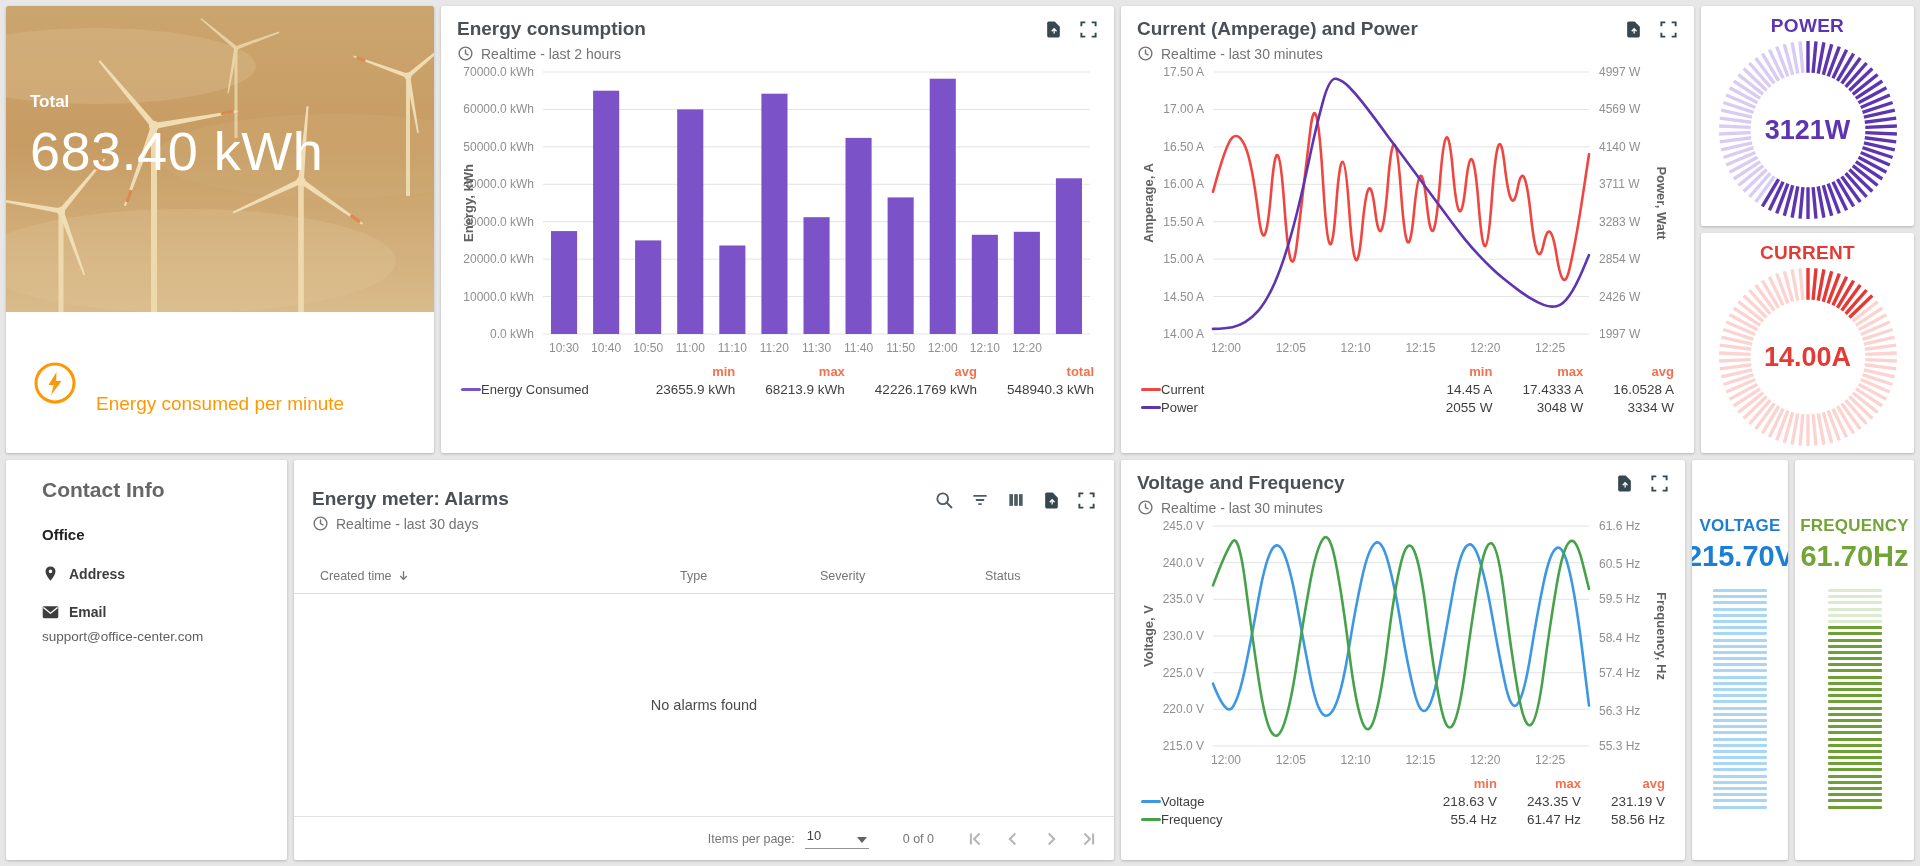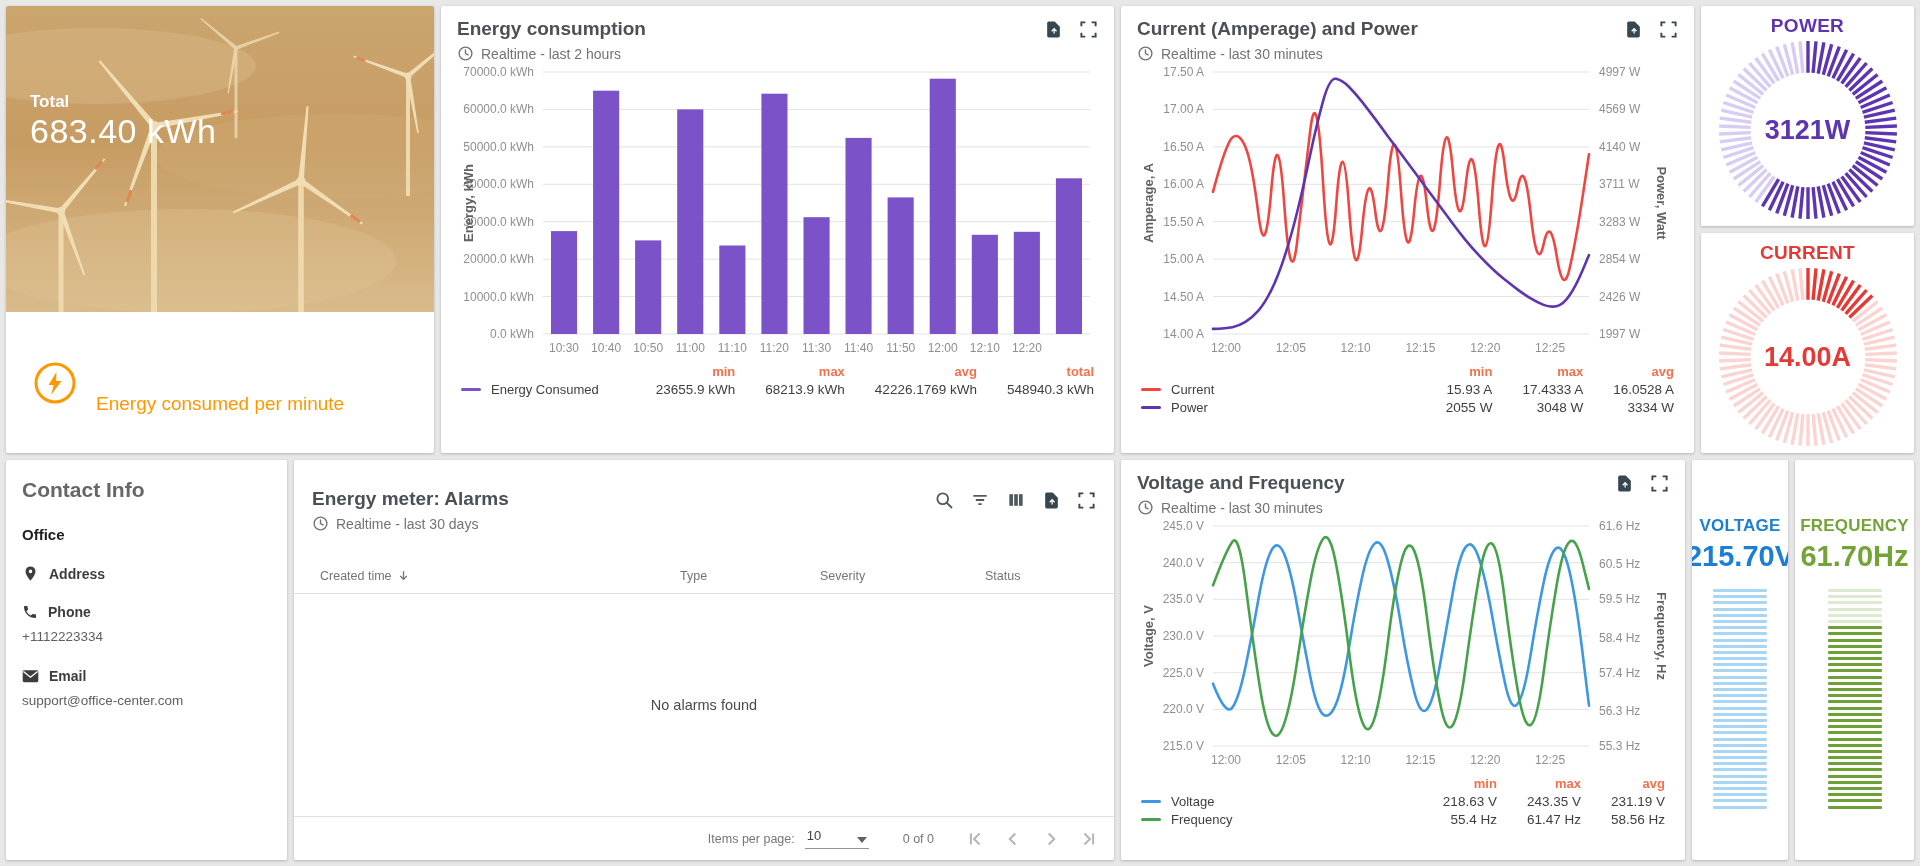--- a/index.html
+++ b/index.html
@@ -16,7 +16,7 @@
   .photo svg { display:block; width:100%; height:100%; }
   .photo-overlay { position:absolute; left:24px; top:86px; color:#fff; }
   .total-label { font-size:17px; font-weight:700; }
-  .total-value { font-size:34px; font-weight:300; letter-spacing:0.5px; }
+  .total-value { font-size:54px; font-weight:300; margin-top:8px; letter-spacing:0.5px; }
   .total-footer { flex:1; display:flex; align-items:center; gap:18px; padding:0 26px; }
   .total-footer-label { color:#ff9800; font-size:19px; font-weight:500;margin-top:42px; }
 

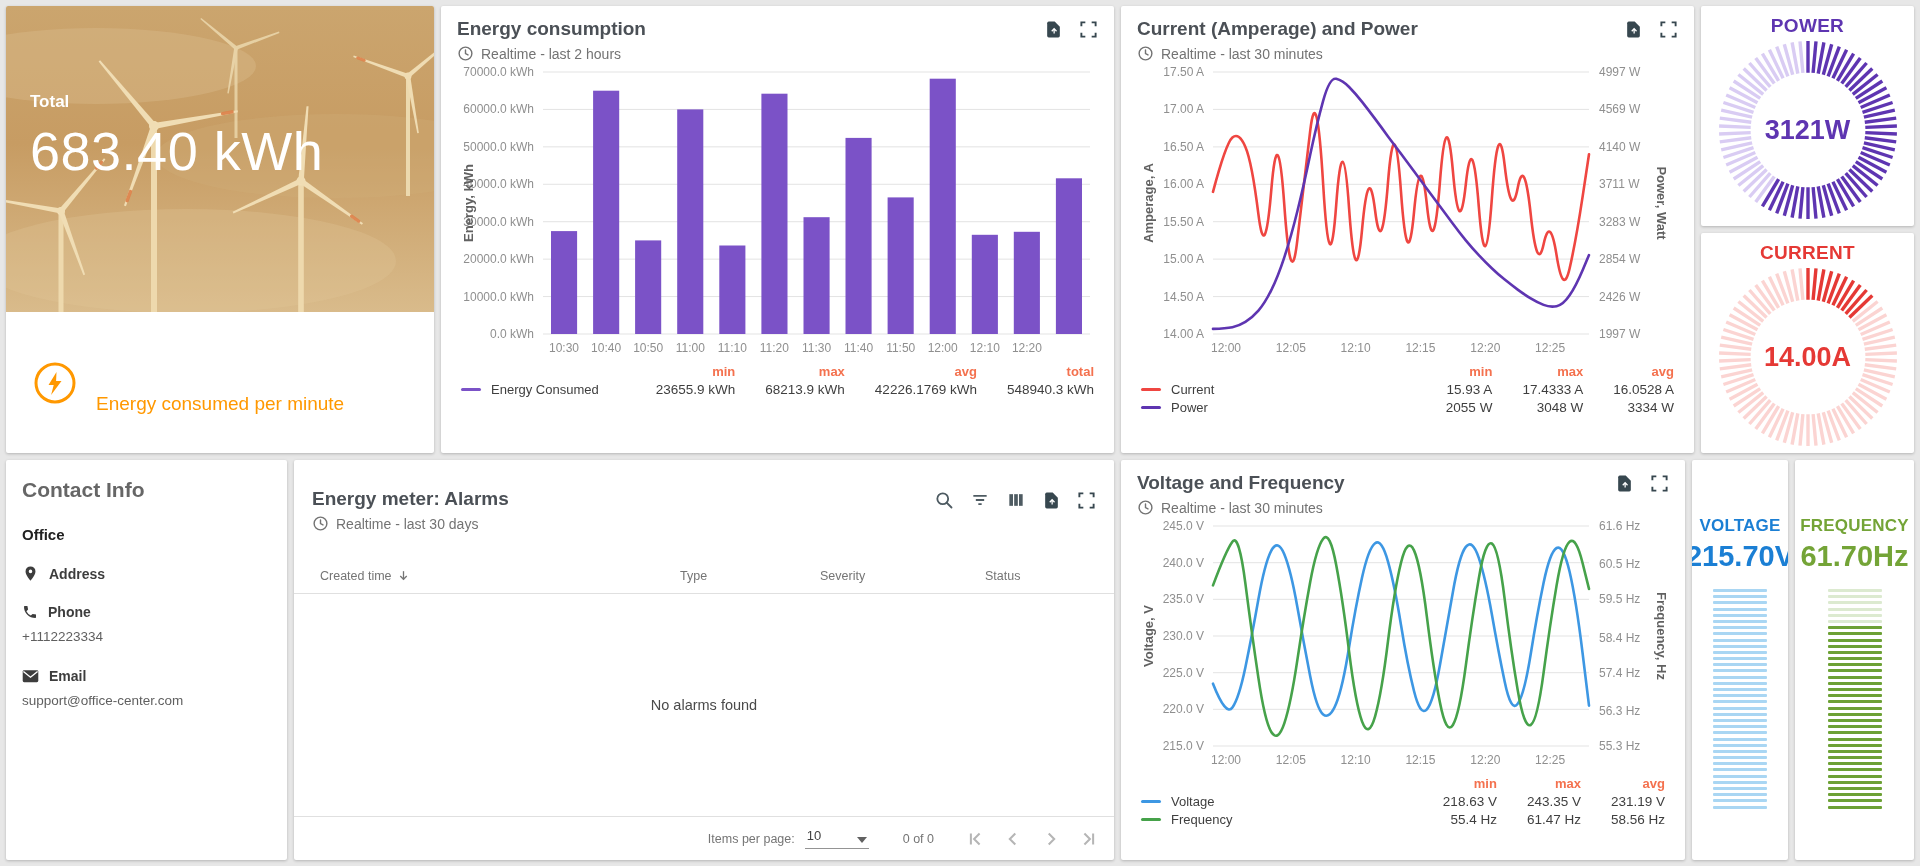--- a/index.html
+++ b/index.html
@@ -35,7 +35,7 @@
   .legend { display:grid; margin-top:4px; padding:0 4px; row-gap:3px; align-items:center; }
   .lg-hdr { color:#f4714e; font-size:13px; font-weight:700; text-align:right; padding-left:30px; }
   .lg-val { color:#3f3f3f; font-size:13.5px; text-align:right; padding-left:30px; }
-  .lg-name { display:flex; align-items:center; gap:10px; color:#3f3f3f; font-size:13px; cursor:pointer; }
+  .lg-name { display:flex; align-items:center; color:#3f3f3f; font-size:13px; cursor:pointer; }
   .lg-swatch { width:20px; height:3px; border-radius:2px; display:inline-block; }
 
   

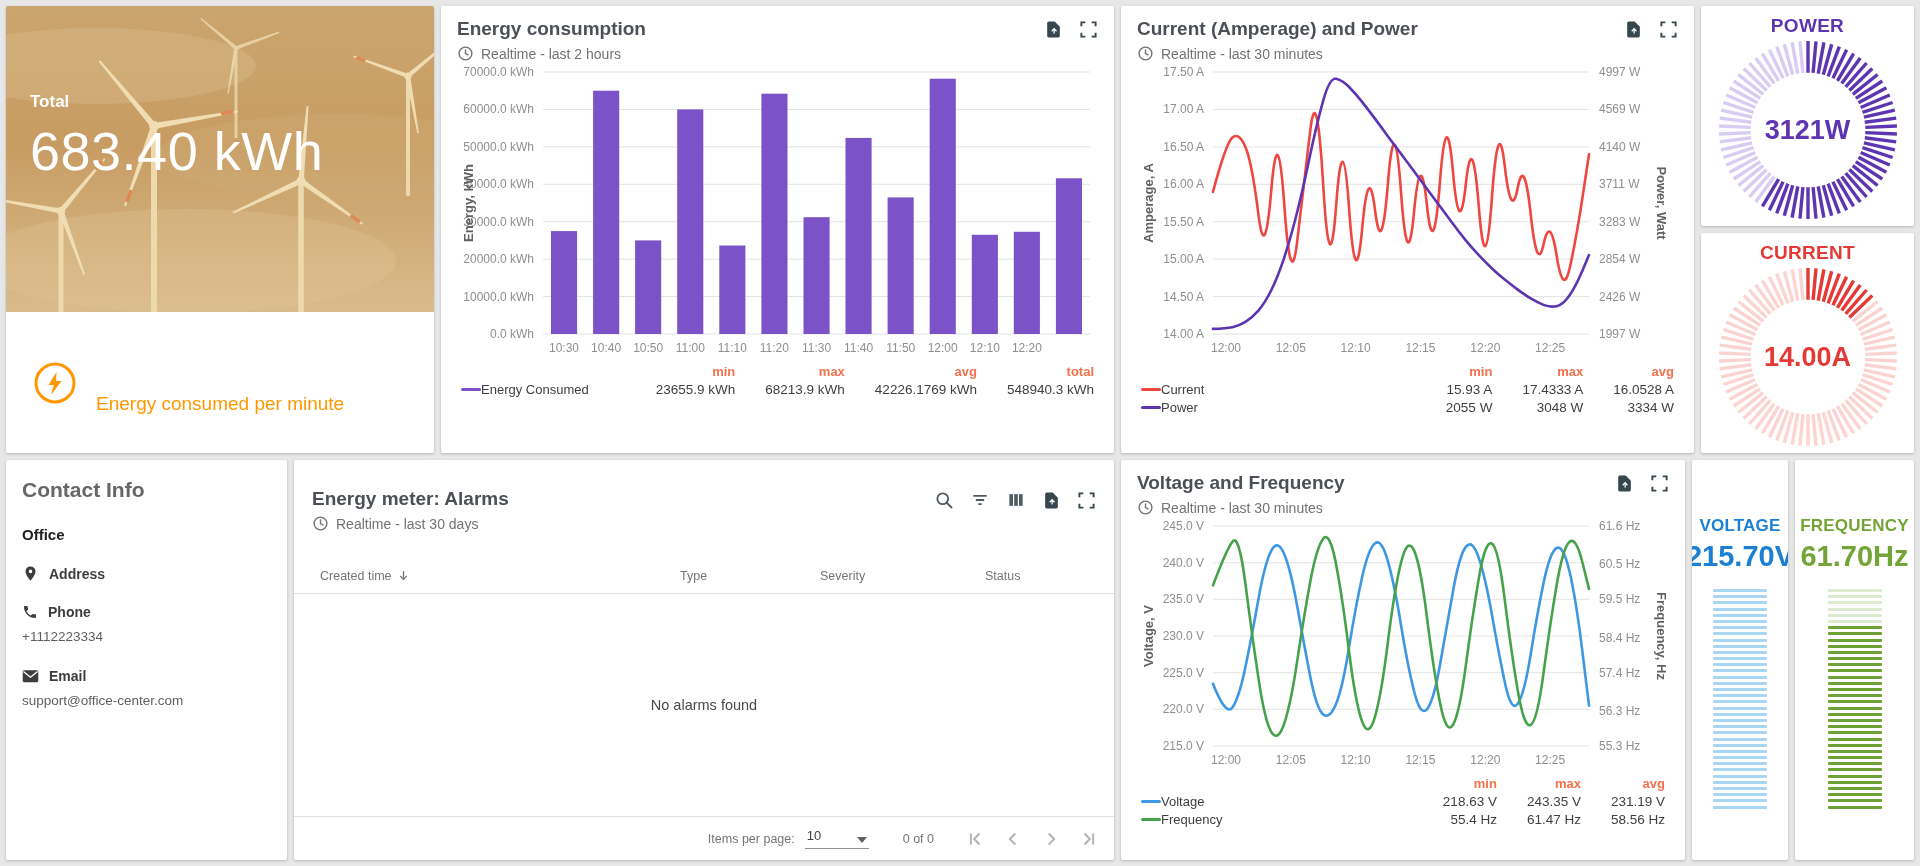--- a/index.html
+++ b/index.html
@@ -315,7 +315,7 @@
             <span class="lg-swatch" style="background: rgb(239, 70, 65);"></span>
             <span>Current</span>
           </div>
-          <div class="lg-val">15.93 A</div>
+          <div class="lg-val">14.45 A</div>
           <div class="lg-val">17.4333 A</div>
           <div class="lg-val">16.0528 A</div>
           <div class="lg-name">

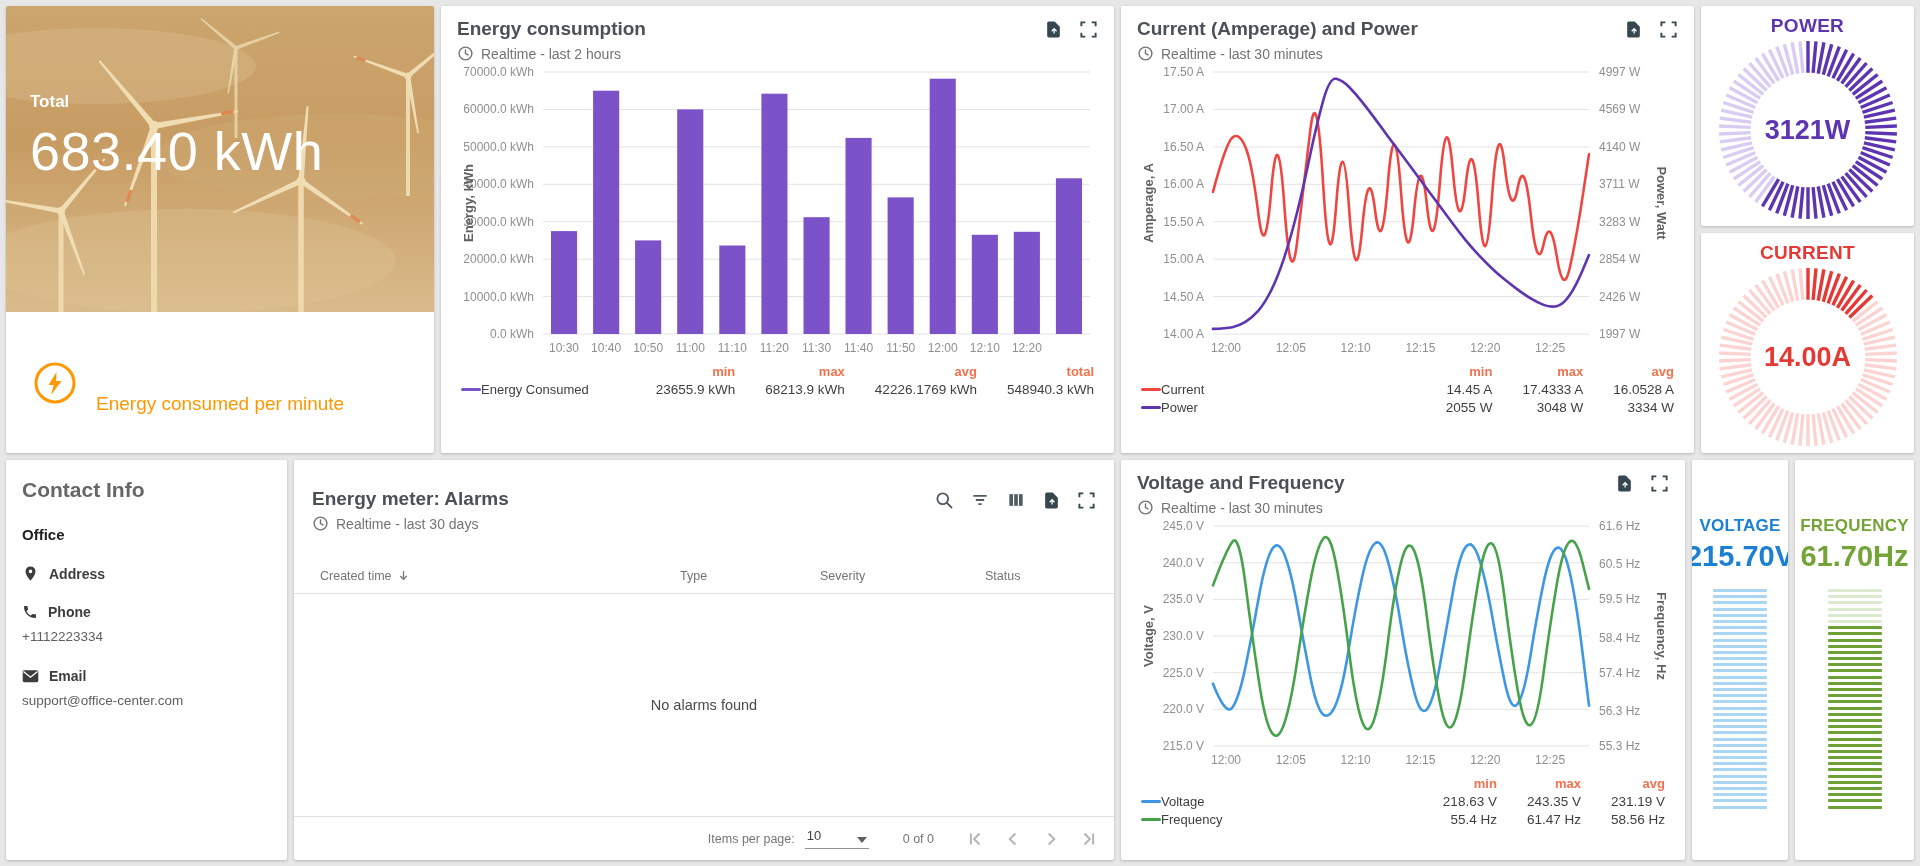--- a/index.html
+++ b/index.html
@@ -47,7 +47,7 @@
   .radial-value { position:absolute; inset:0; display:flex; align-items:center; justify-content:center; font-size:27px; font-weight:700; }
 
   
-  .contact-card { width:281px; padding:18px 16px; }
+  .contact-card { width:281px; padding:18px 36px; }
   .contact-title { font-size:21px; font-weight:700; color:#666; }
   .office-label { font-size:15px; font-weight:700; color:#212121; margin-top:24px; }
   .c-section { margin-top:22px; }

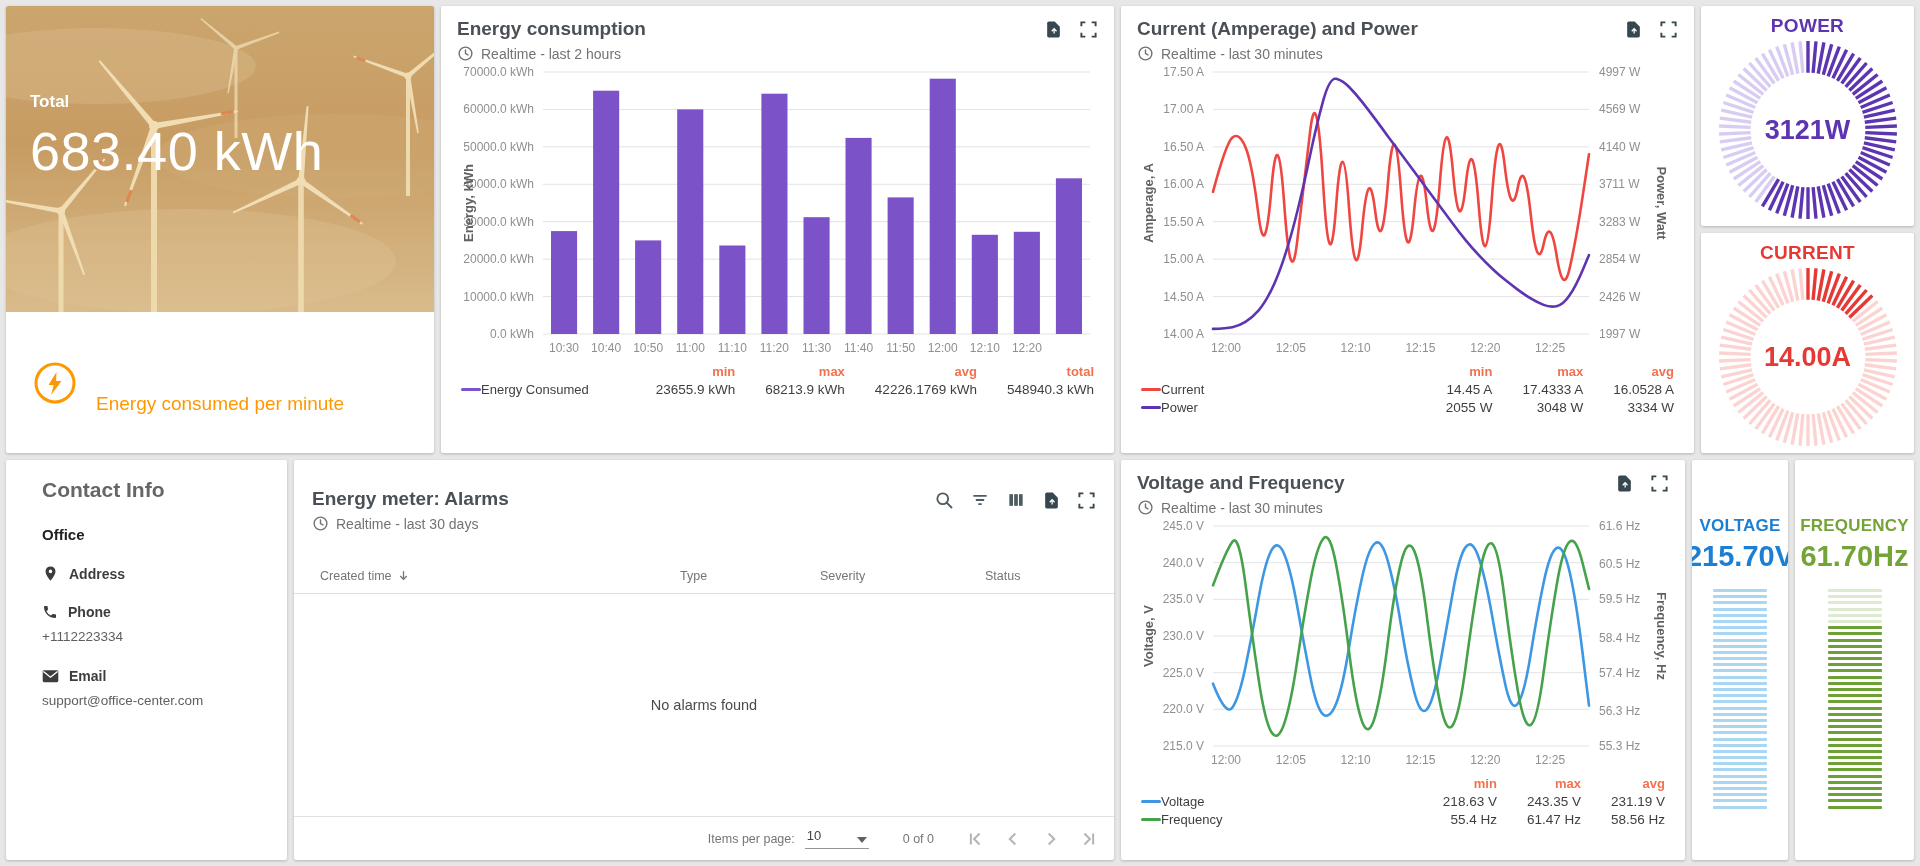--- a/index.html
+++ b/index.html
@@ -507,15 +507,6 @@
       </div>
       <div class="c-section">
         <div class="c-label-row">
-          <svg width="16" height="16" viewBox="0 0 24 24">
-              <path d="M6.6 10.8a15.1 15.1 0 0 0 6.6 6.6l2.2-2.2a1 1 0 0 1 1-.25 11.4 11.4 0 0 0 3.6.57 1 1 0 0 1 1 1V20a1 1 0 0 1-1 1A17 17 0 0 1 3 4a1 1 0 0 1 1-1h3.5a1 1 0 0 1 1 1 11.4 11.4 0 0 0 .57 3.6 1 1 0 0 1-.25 1z" fill="#3d3d3d"></path>
-            </svg>
-          <span>Phone</span>
-        </div>
-        <div class="c-value">+1112223334</div>
-      </div>
-      <div class="c-section">
-        <div class="c-label-row">
           <svg width="17" height="15" viewBox="0 0 24 20">
               <rect x="1" y="1" width="22" height="17" rx="2" fill="#3d3d3d"></rect>
               <path d="M2 3l10 8L22 3" fill="none" stroke="#fff" stroke-width="2"></path>

